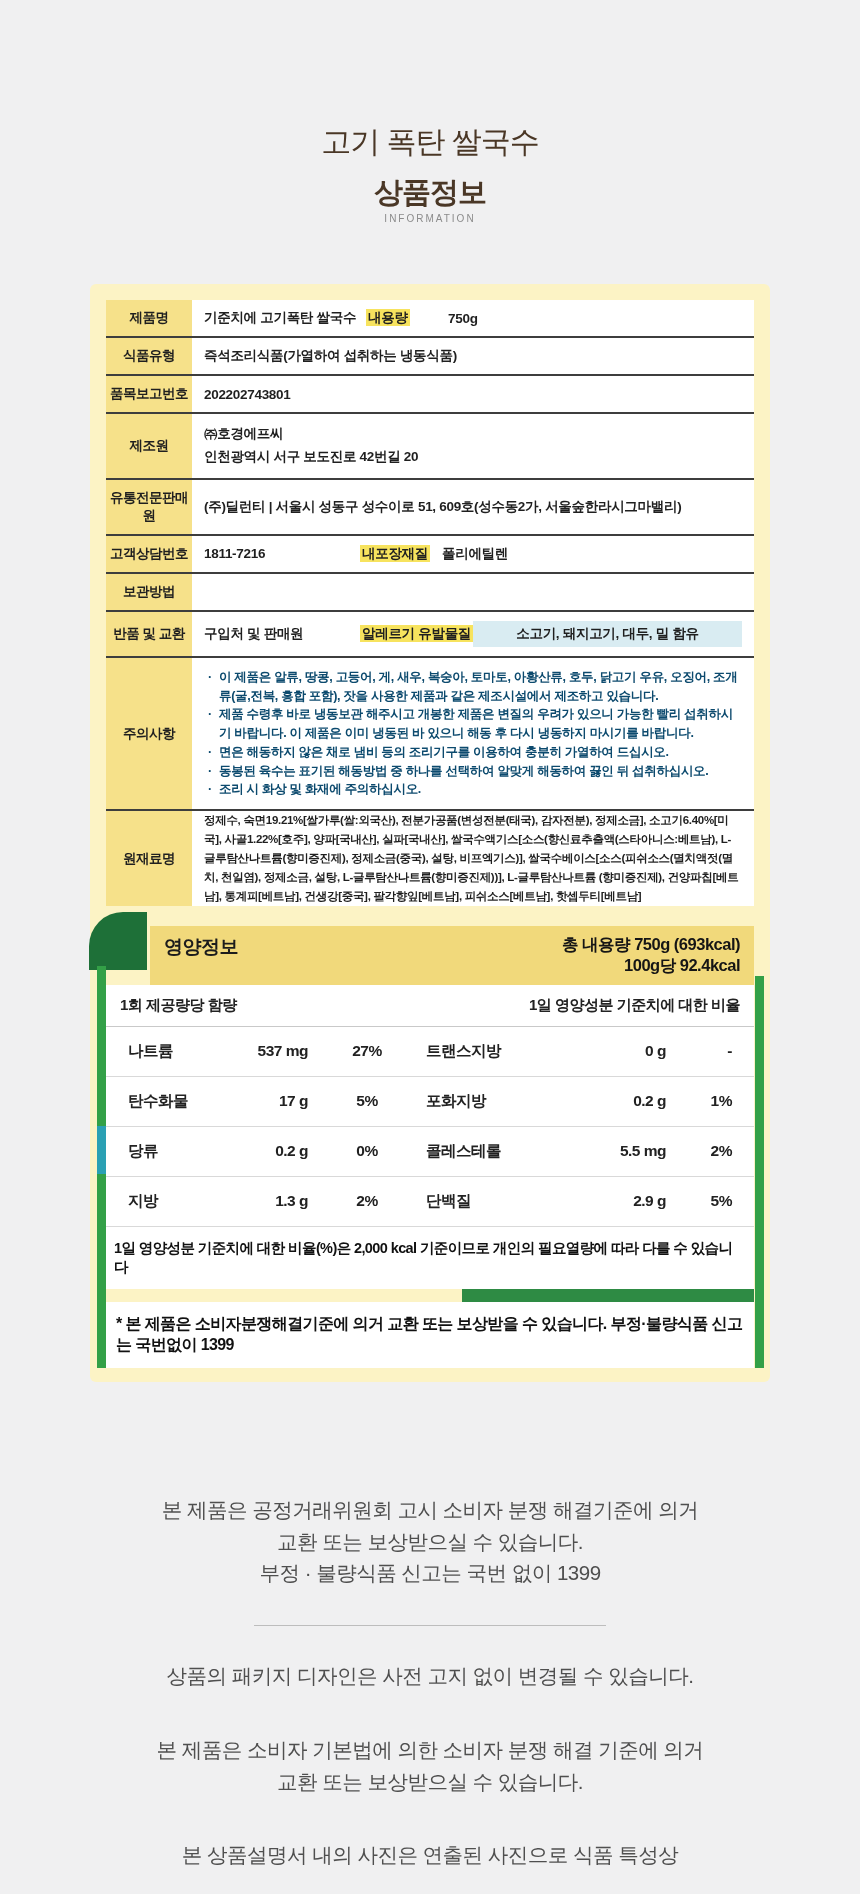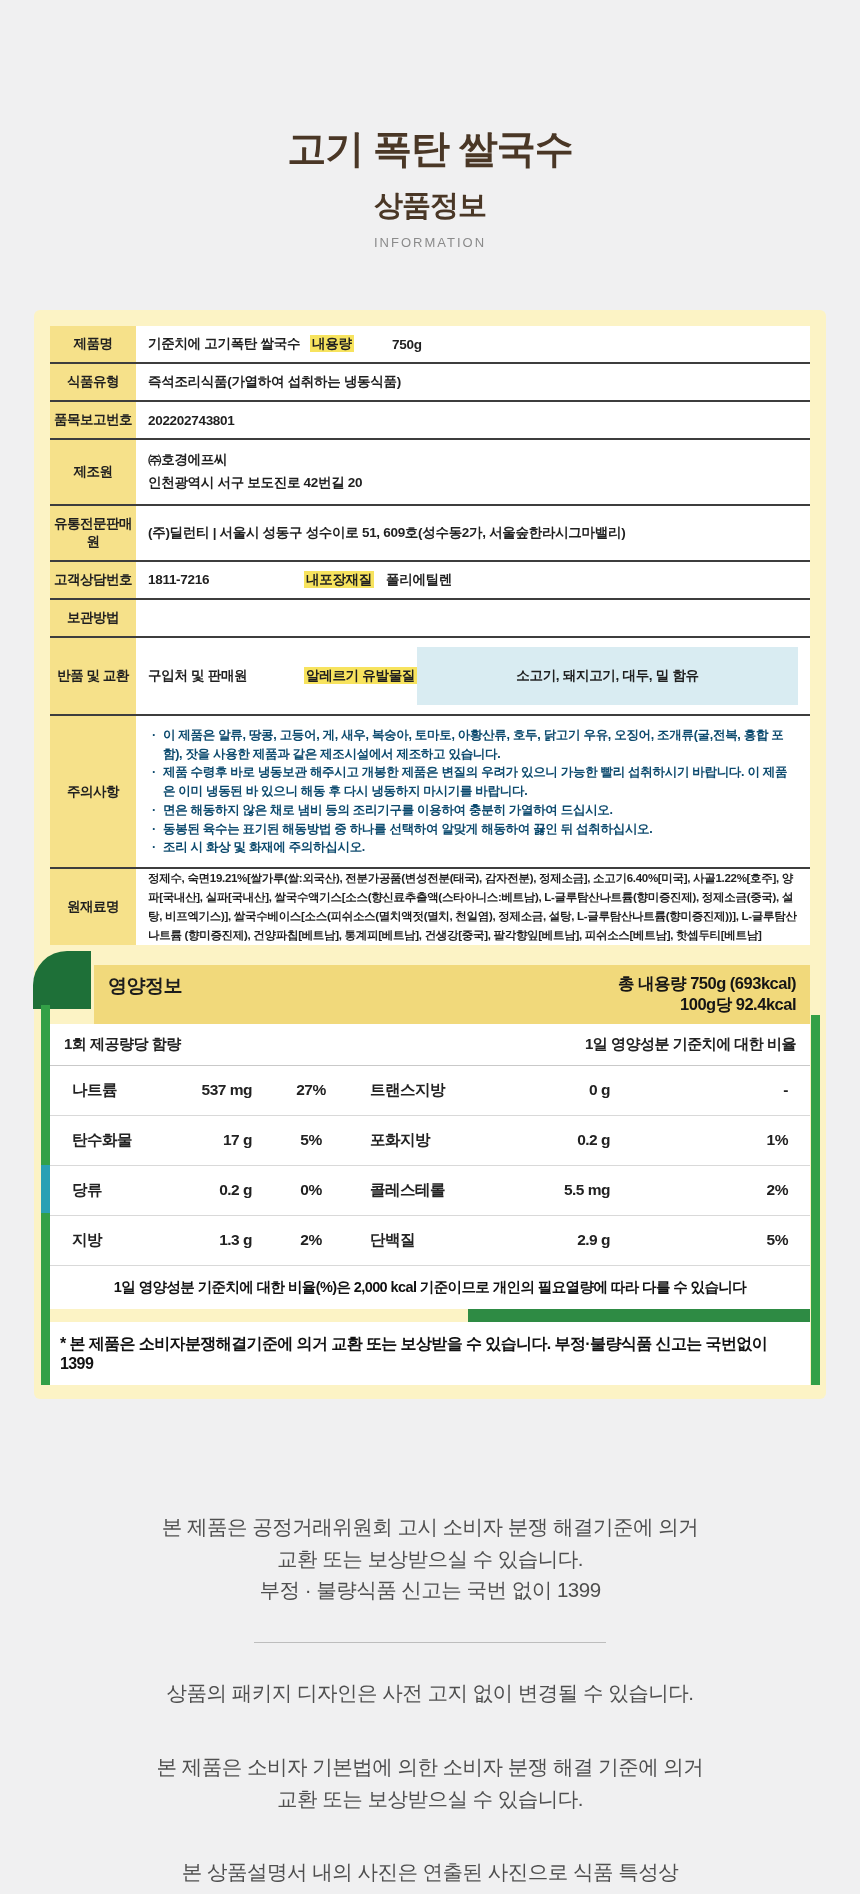--- a/index.html
+++ b/index.html
@@ -16,7 +16,7 @@
 
   
   .header { padding-top:122px; text-align:center; color:#4a3726; }
-  .title   { font-size:39px; font-weight:700; letter-spacing:-1px; }
+  .title   { font-size:30px; font-weight:400; letter-spacing:-1px; }
   .subtitle{ font-size:29px; font-weight:800; margin-top:10px; letter-spacing:-1px; }
   .subtitle-en { font-size:13px; font-weight:400; color:#8b8b8b; letter-spacing:2px; margin-top:9px; }
 

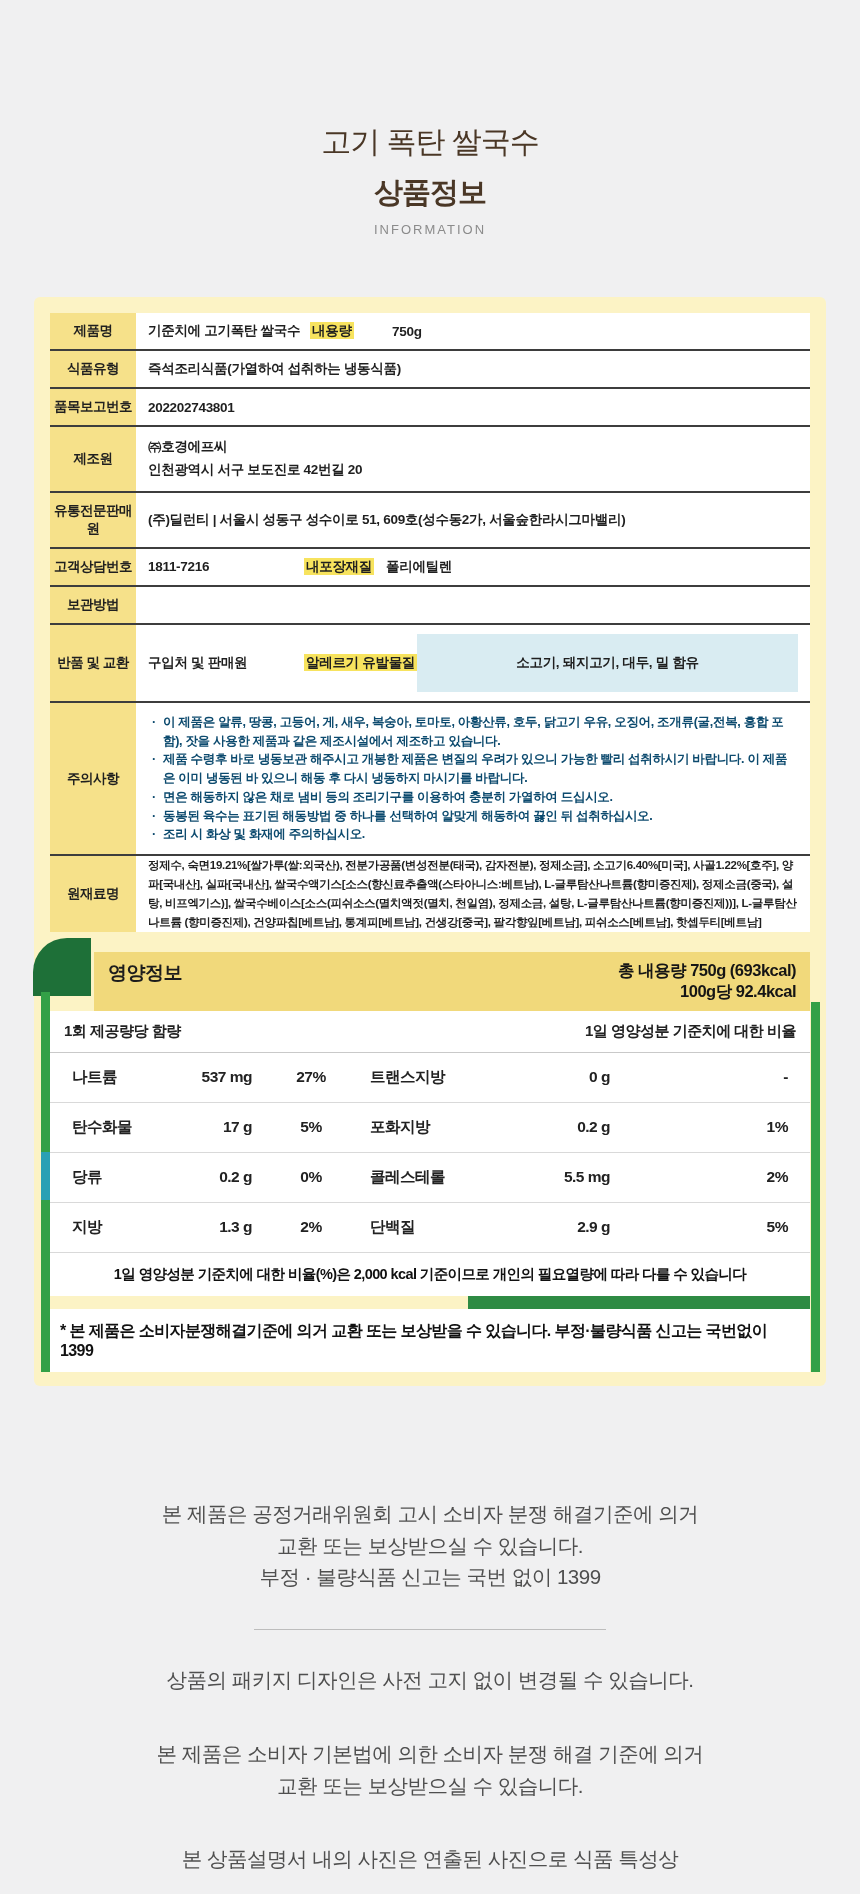--- a/index.html
+++ b/index.html
@@ -18,7 +18,7 @@
   .header { padding-top:122px; text-align:center; color:#4a3726; }
   .title   { font-size:30px; font-weight:400; letter-spacing:-1px; }
   .subtitle{ font-size:29px; font-weight:800; margin-top:10px; letter-spacing:-1px; }
-  .subtitle-en { font-size:13px; font-weight:400; color:#8b8b8b; letter-spacing:2px; margin-top:9px; }
+  .subtitle-en { font-size:10px; font-weight:400; color:#8b8b8b; letter-spacing:2px; }
 
   
   .card {

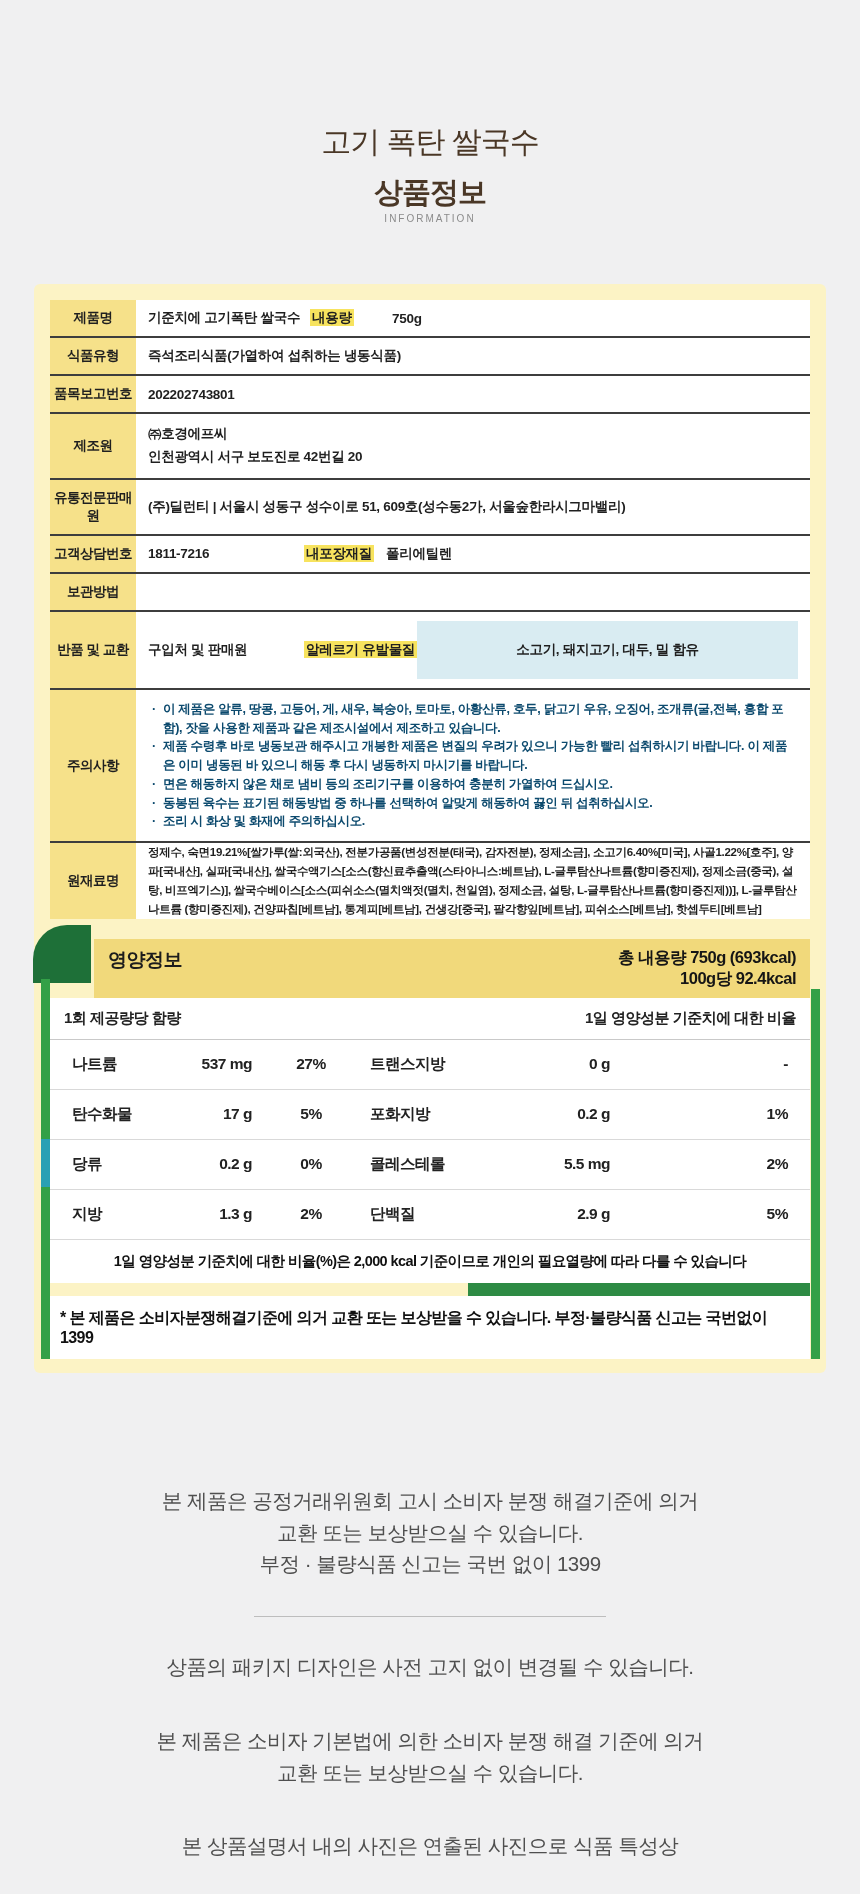--- a/index.html
+++ b/index.html
@@ -23,7 +23,7 @@
   
   .card {
     position:relative;
-    width:792px; margin:60px auto 0;
+    width:680px; margin:60px auto 0;
     background:#fcf3c5;
     border-radius:6px;
     padding:16px 16px 14px;

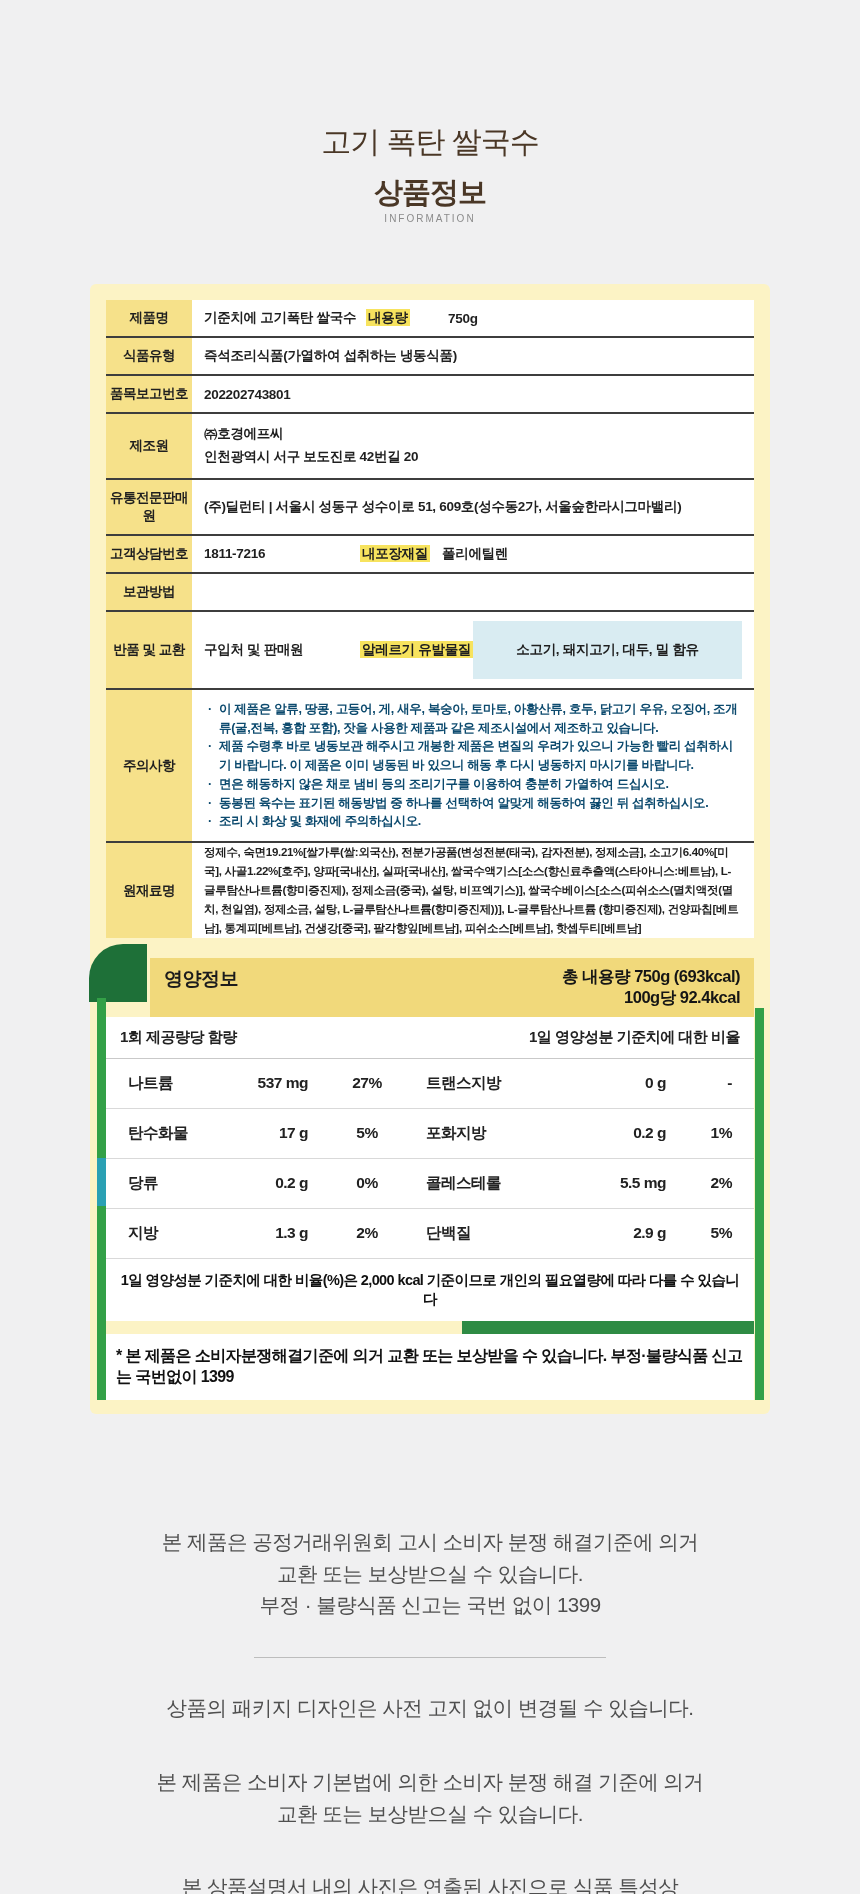--- a/index.html
+++ b/index.html
@@ -51,7 +51,7 @@
   .val2 { flex:1; }
   .chip {
     flex:1; background:#d9ecf2; text-align:center;
-    padding:20px 4px; font-weight:700; white-space:nowrap;
+    padding:4px 4px; font-weight:700; white-space:nowrap;
   }
   .two-line div { line-height:1.7; }
 

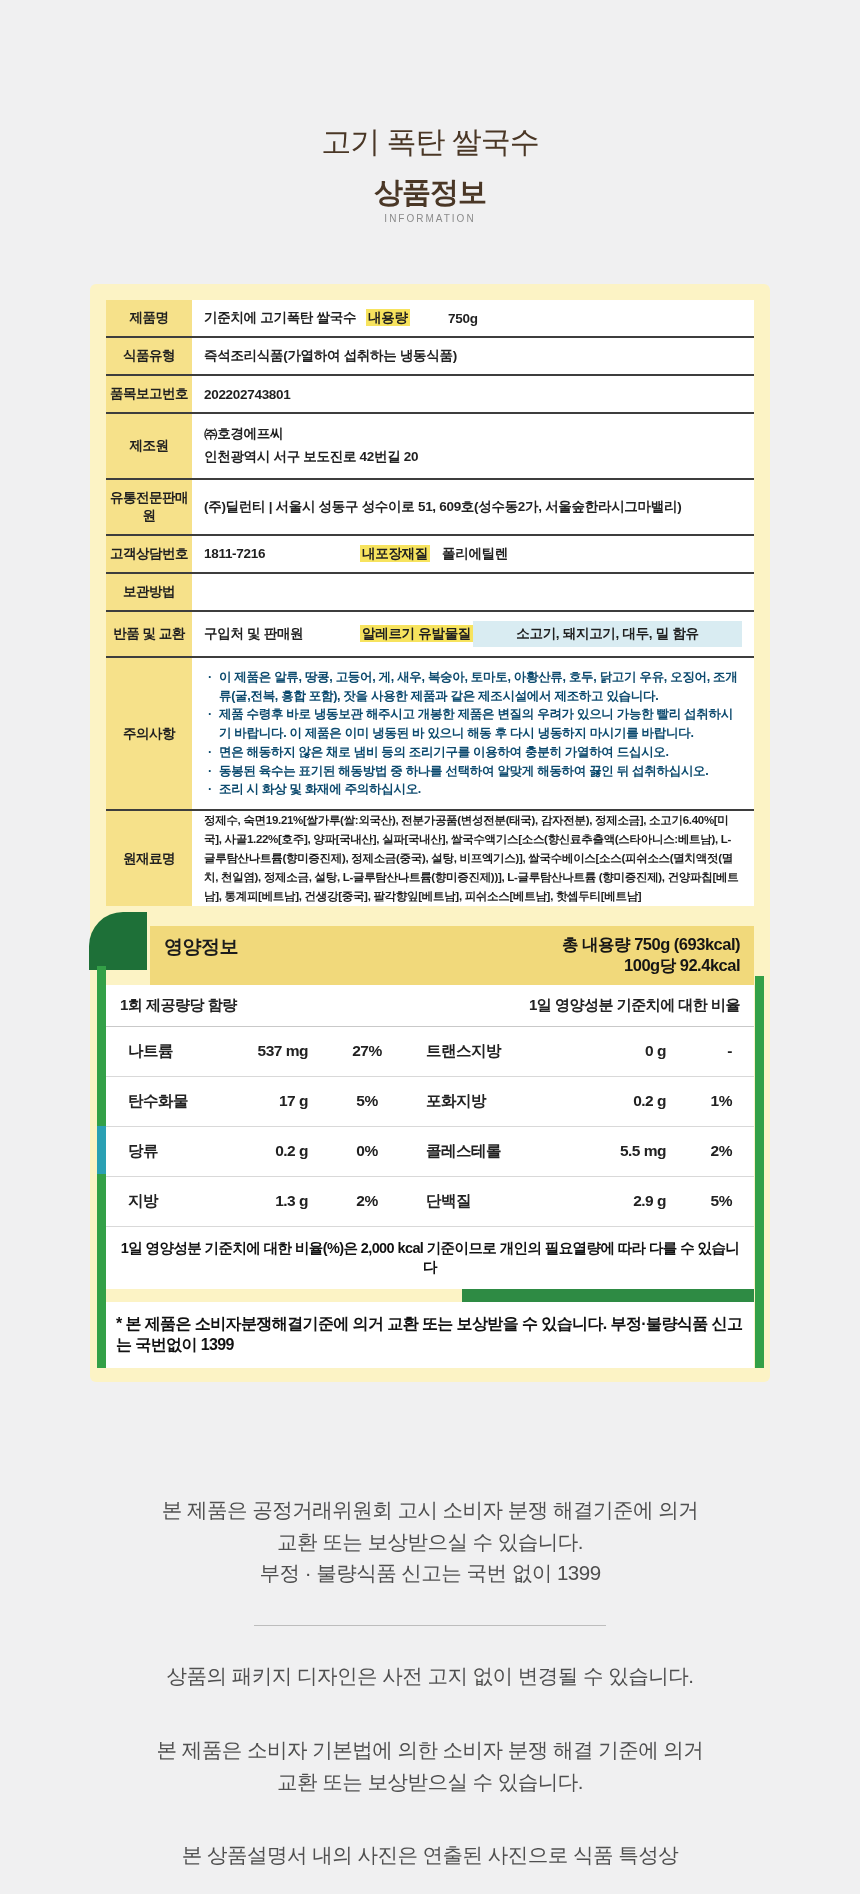--- a/index.html
+++ b/index.html
@@ -116,7 +116,7 @@
   .n-pct.right { text-align:right; }
   .nutri-footnote {
     padding:12px 8px; font-size:14.5px; font-weight:700;
-    letter-spacing:-0.6px; text-align:center; color:#111;
+    letter-spacing:-0.6px; text-align:left; color:#111;
   }
 
   .bar-row { position:relative; z-index:2; display:flex; height:13px; }

